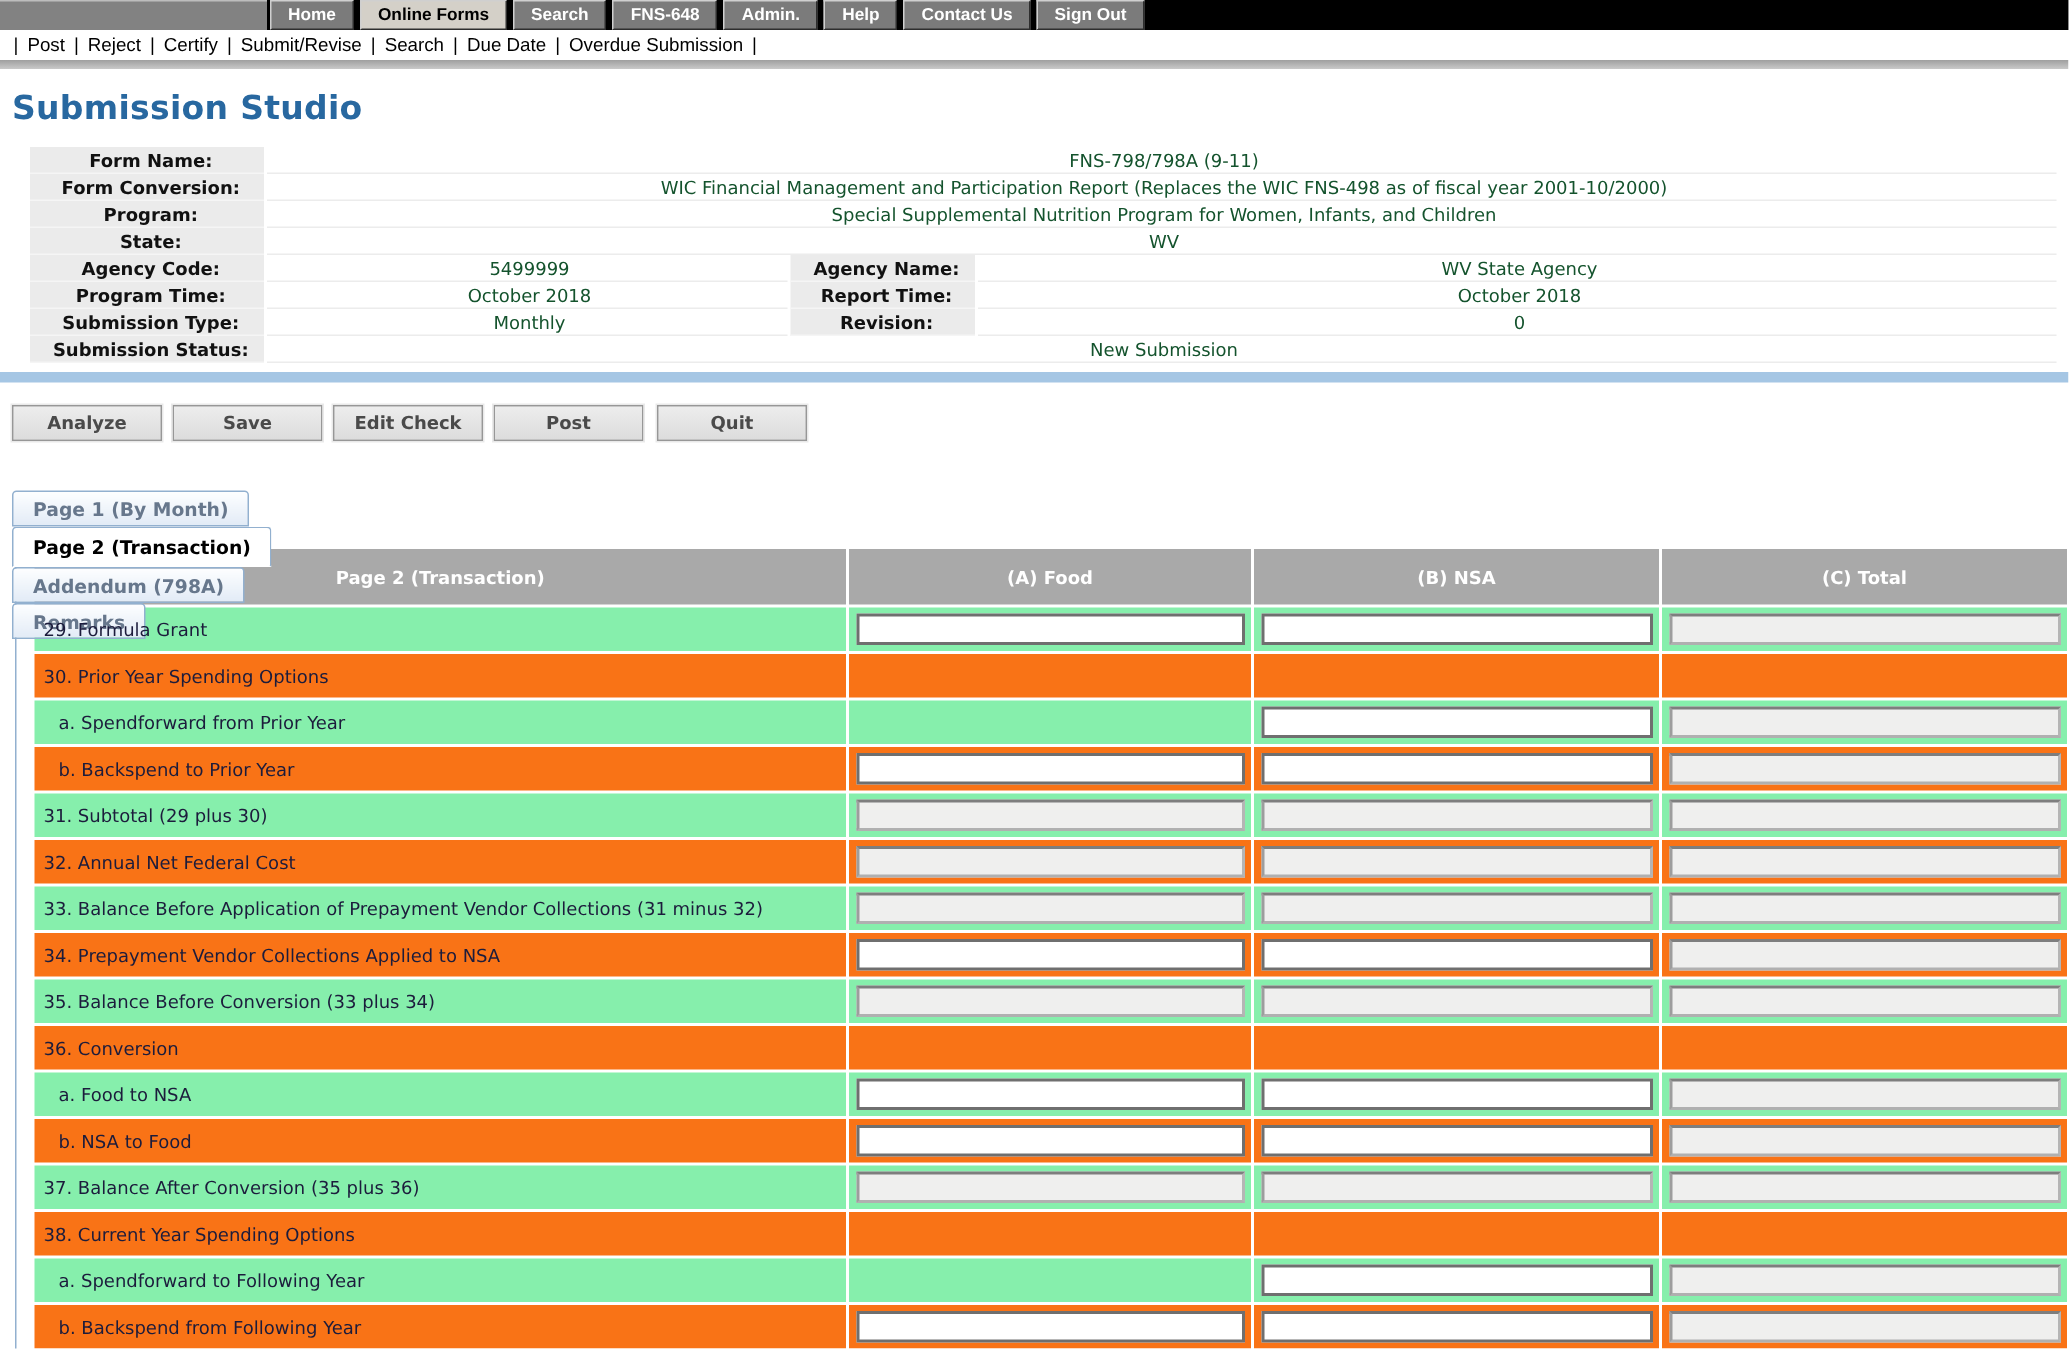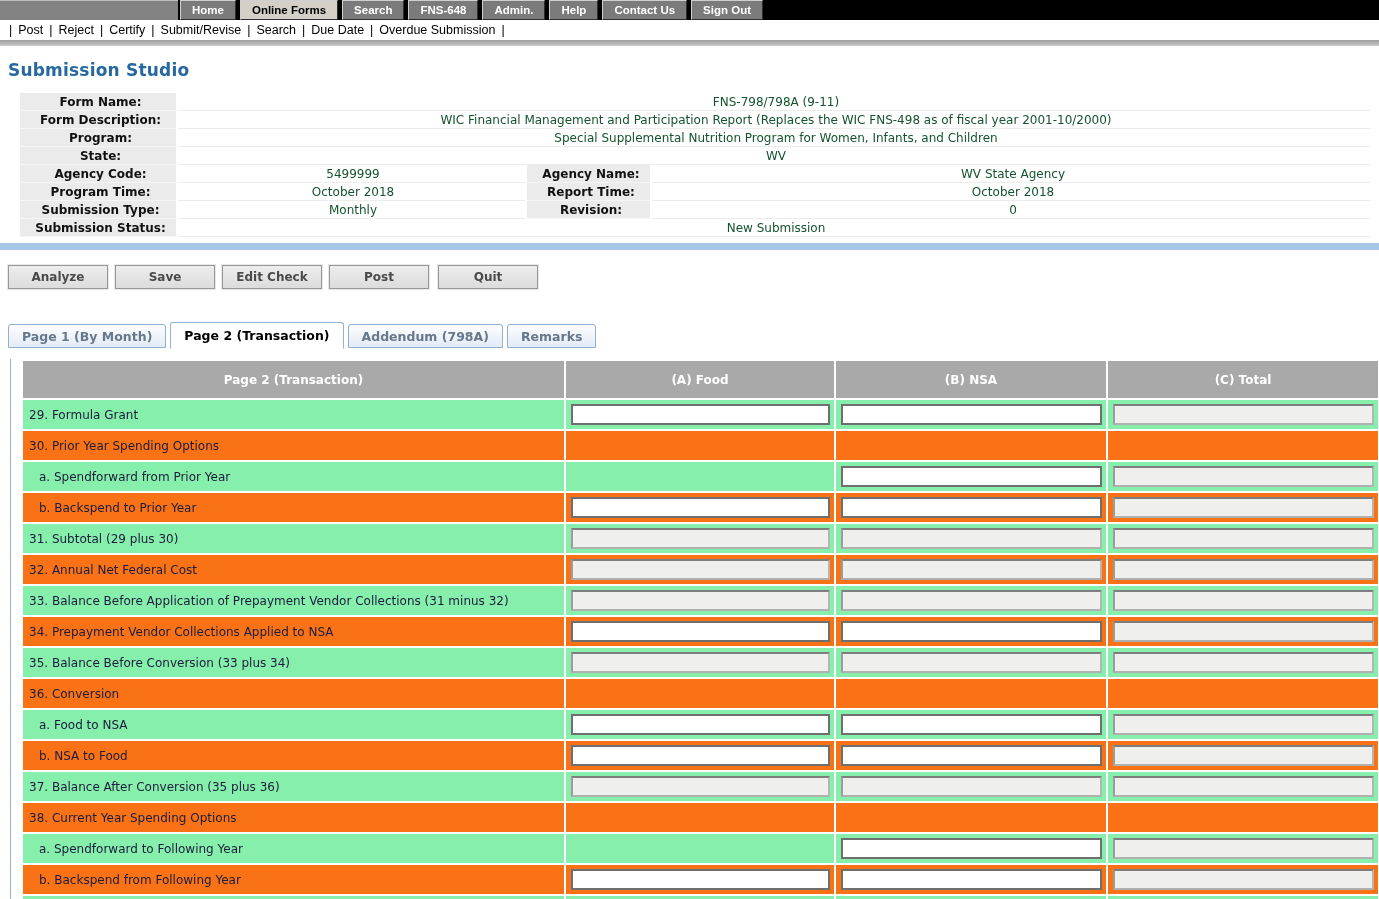--- a/index.html
+++ b/index.html
@@ -36,7 +36,7 @@
 
   
   .pagetitle {
-    margin:14px 0 0 8px; font-size:17px; font-weight:bold; color:#2868a0;
+    margin:14px 0 0 8px; font-size:22px; font-weight:bold; color:#2868a0;
     letter-spacing:0.2px;
   }
 

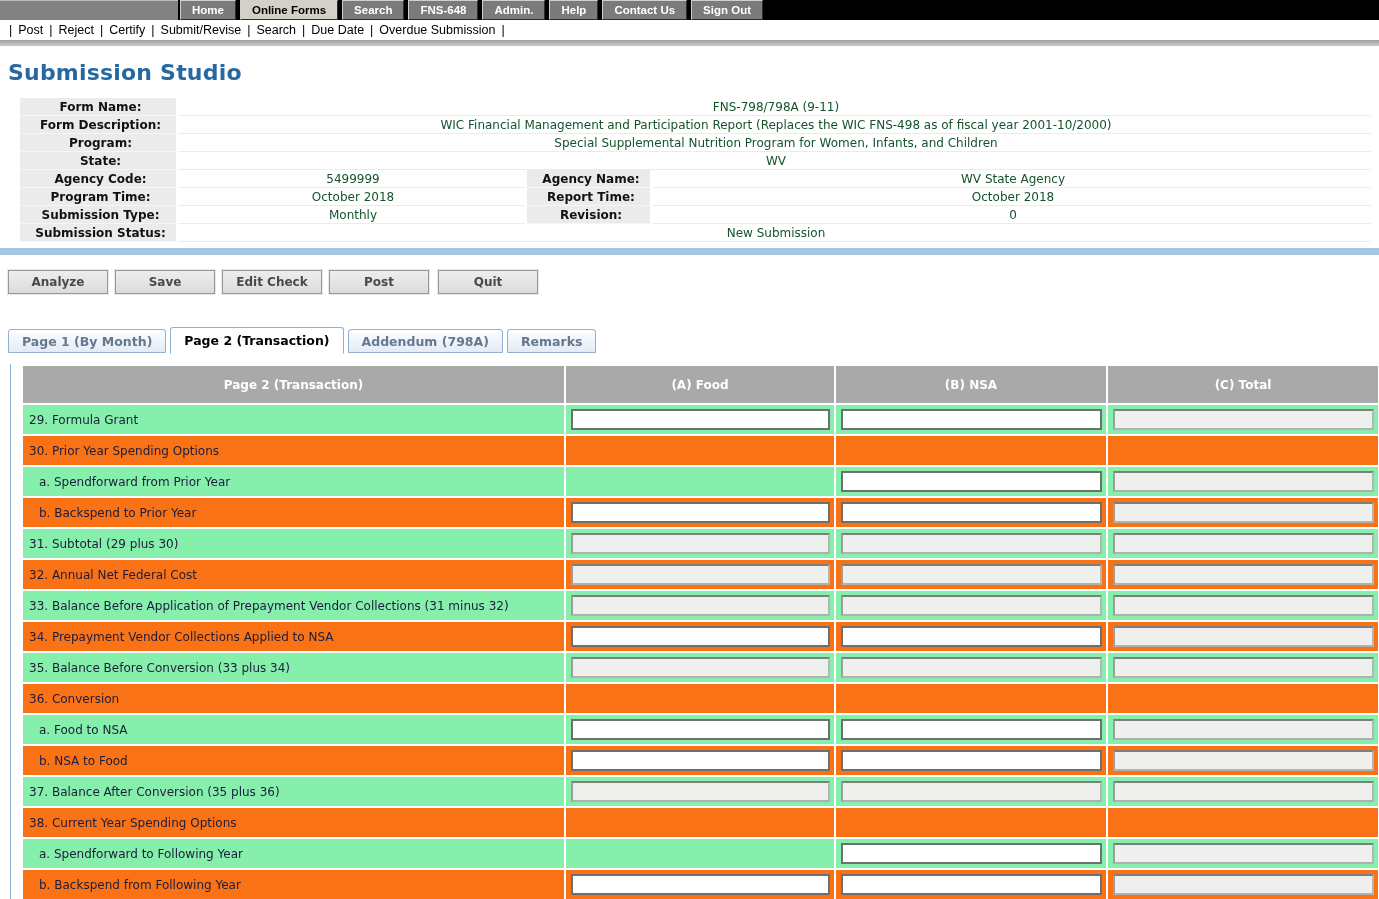--- a/index.html
+++ b/index.html
@@ -155,7 +155,7 @@
         <td class="ival" colspan="3">FNS-798/798A (9-11)</td>
       </tr>
       <tr>
-        <td class="ilabel">Form Description:</td>
+        <td class="ilabel">Form Conversion:</td>
         <td class="ival" colspan="3">WIC Financial Management and Participation Report (Replaces the WIC FNS-498 as of fiscal year 2001-10/2000)</td>
       </tr>
       <tr>

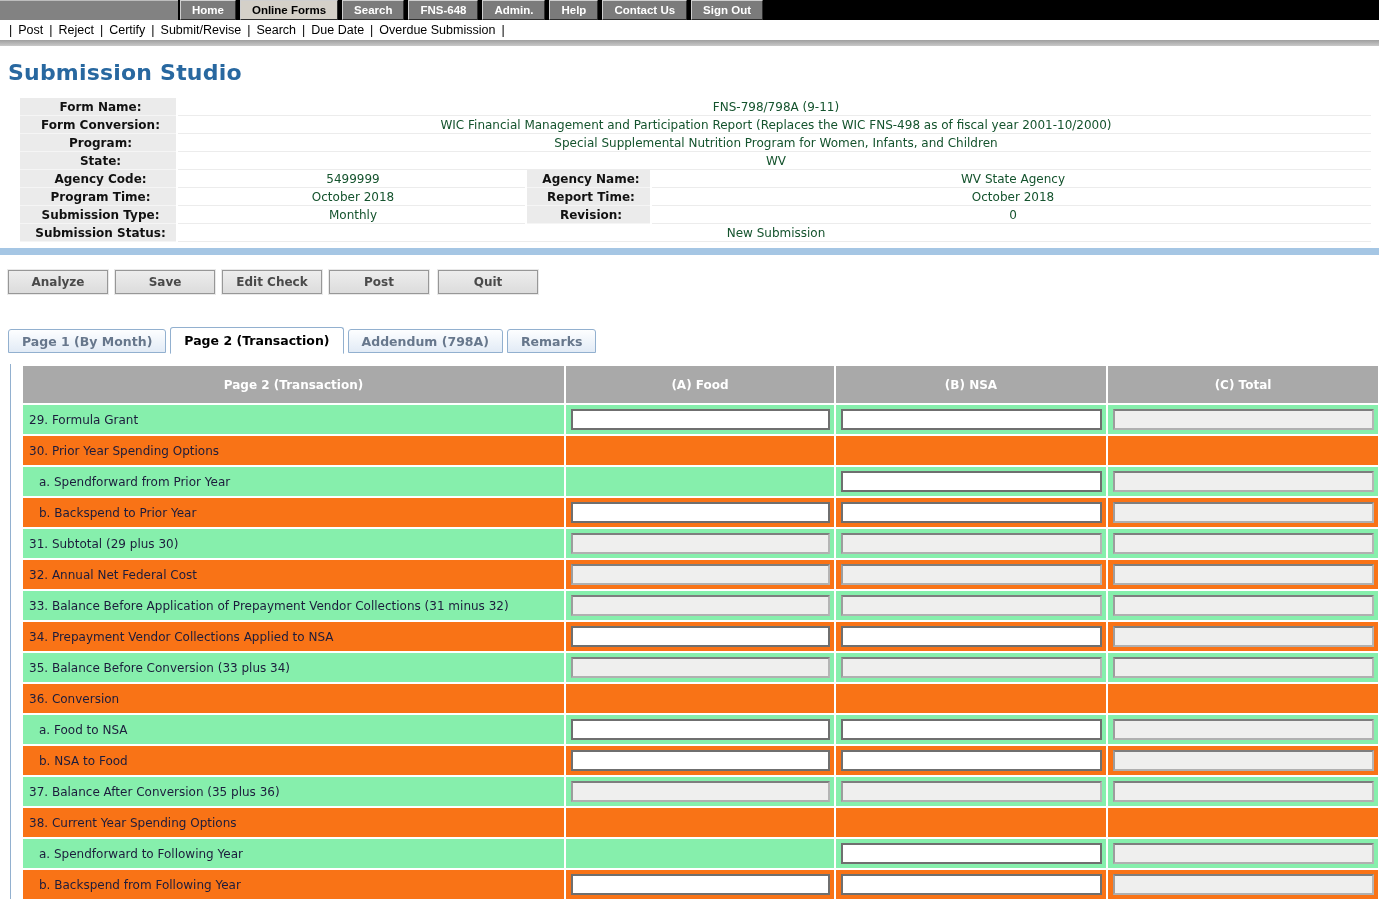--- a/index.html
+++ b/index.html
@@ -65,7 +65,7 @@
   .toolbar .toolbtn:nth-child(5) { margin-left:2px; }
 
   
-  .tabbar { margin:33px 0 0 8px; display:flex; align-items:center; height:27px; }
+  .tabbar { margin:33px 0 0 8px; display:flex; align-items:flex-start; height:27px;flex-direction:column; }
   .tab {
     margin-right:4px; padding:0 13px; height:24px; line-height:23px;
     font-size:12.5px; font-weight:bold; color:#67778c; cursor:pointer;

